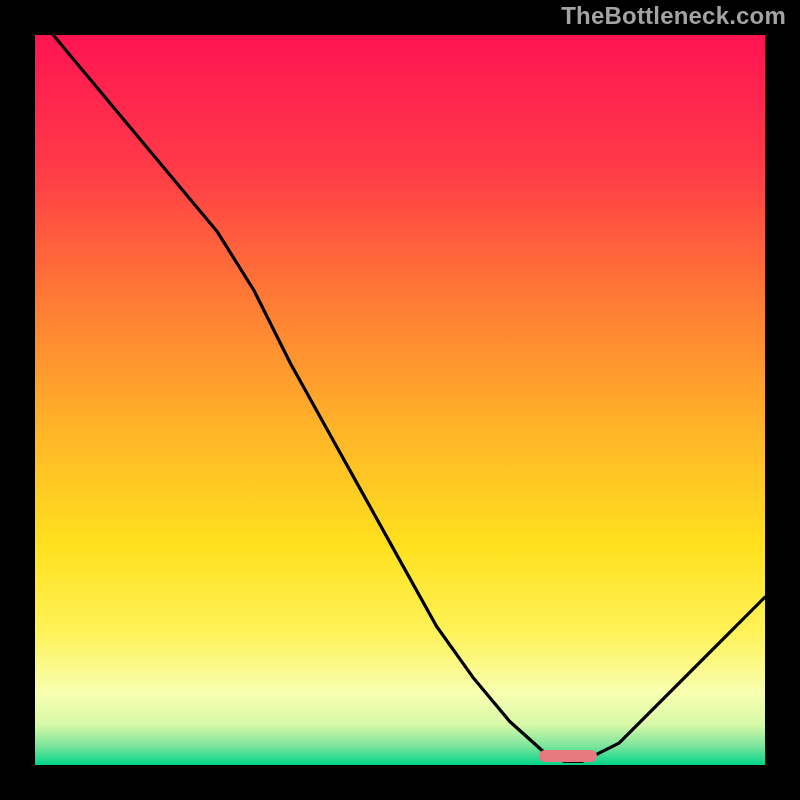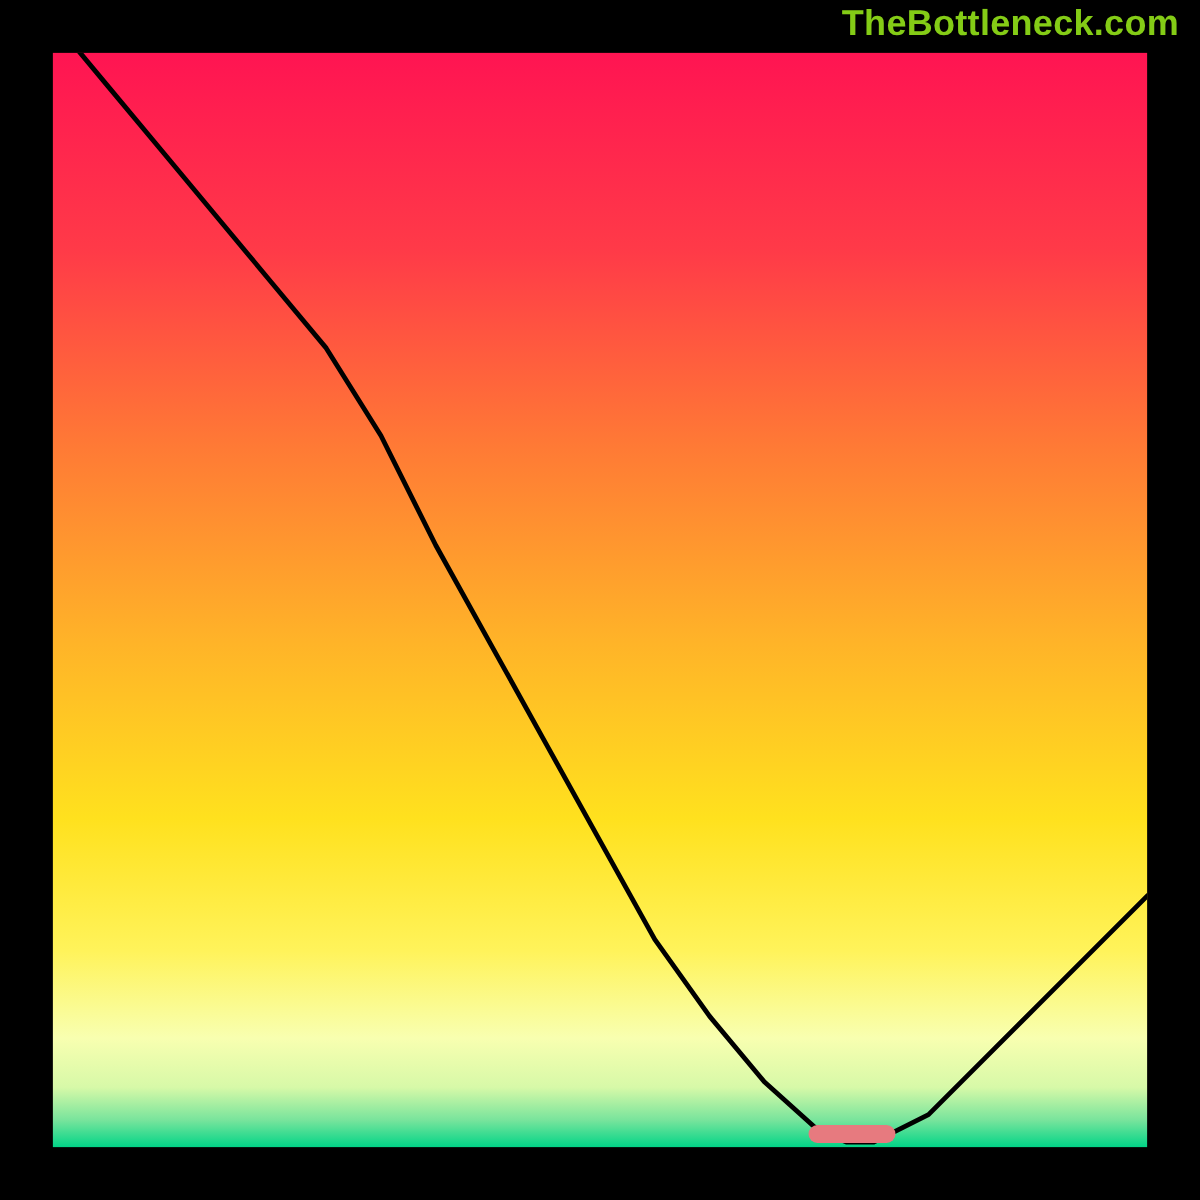--- a/index.html
+++ b/index.html
@@ -25,7 +25,7 @@
     font-family: Arial, Helvetica, sans-serif;
     font-size: 24px;
     font-weight: bold;
-    color: #84cc16;
+    color: #a3a3a3;
     letter-spacing: 0.2px;
   }
   .plot-area {

